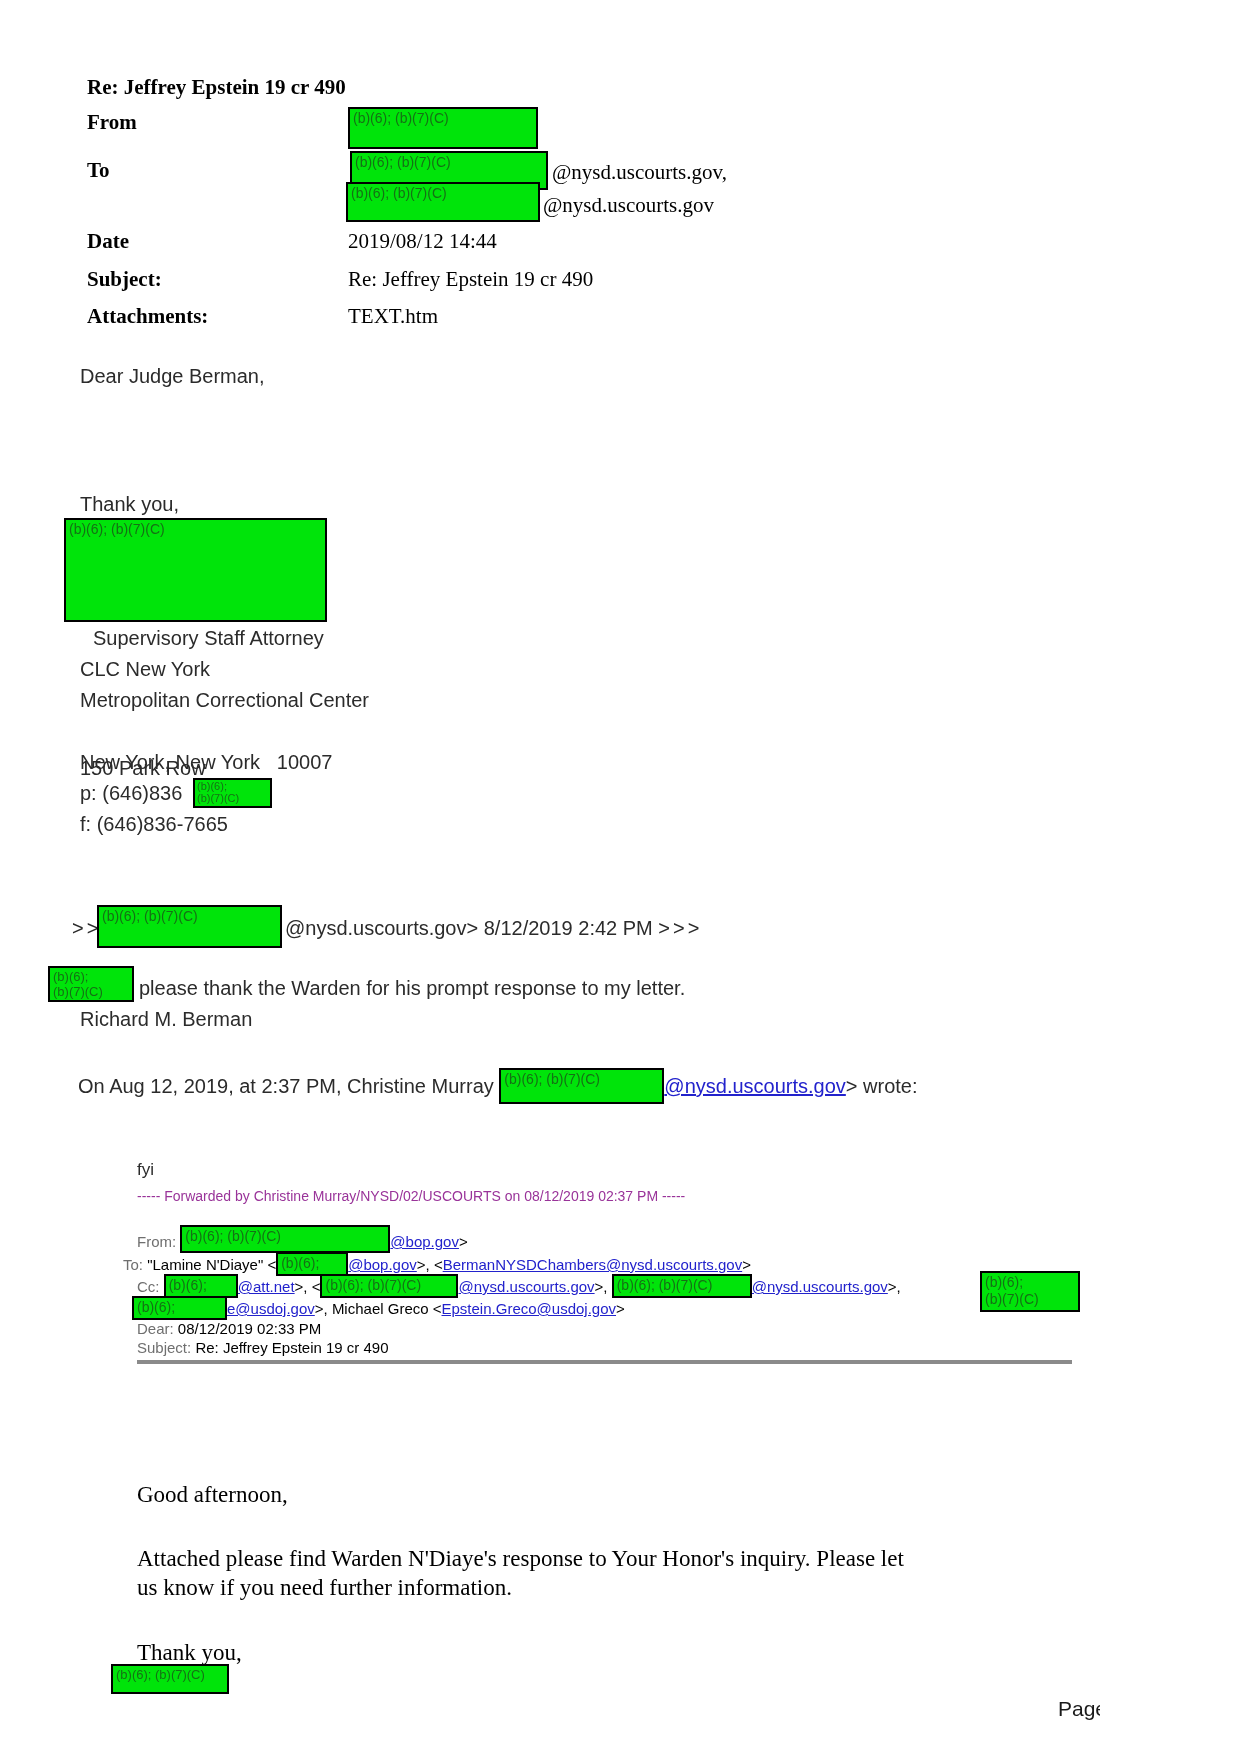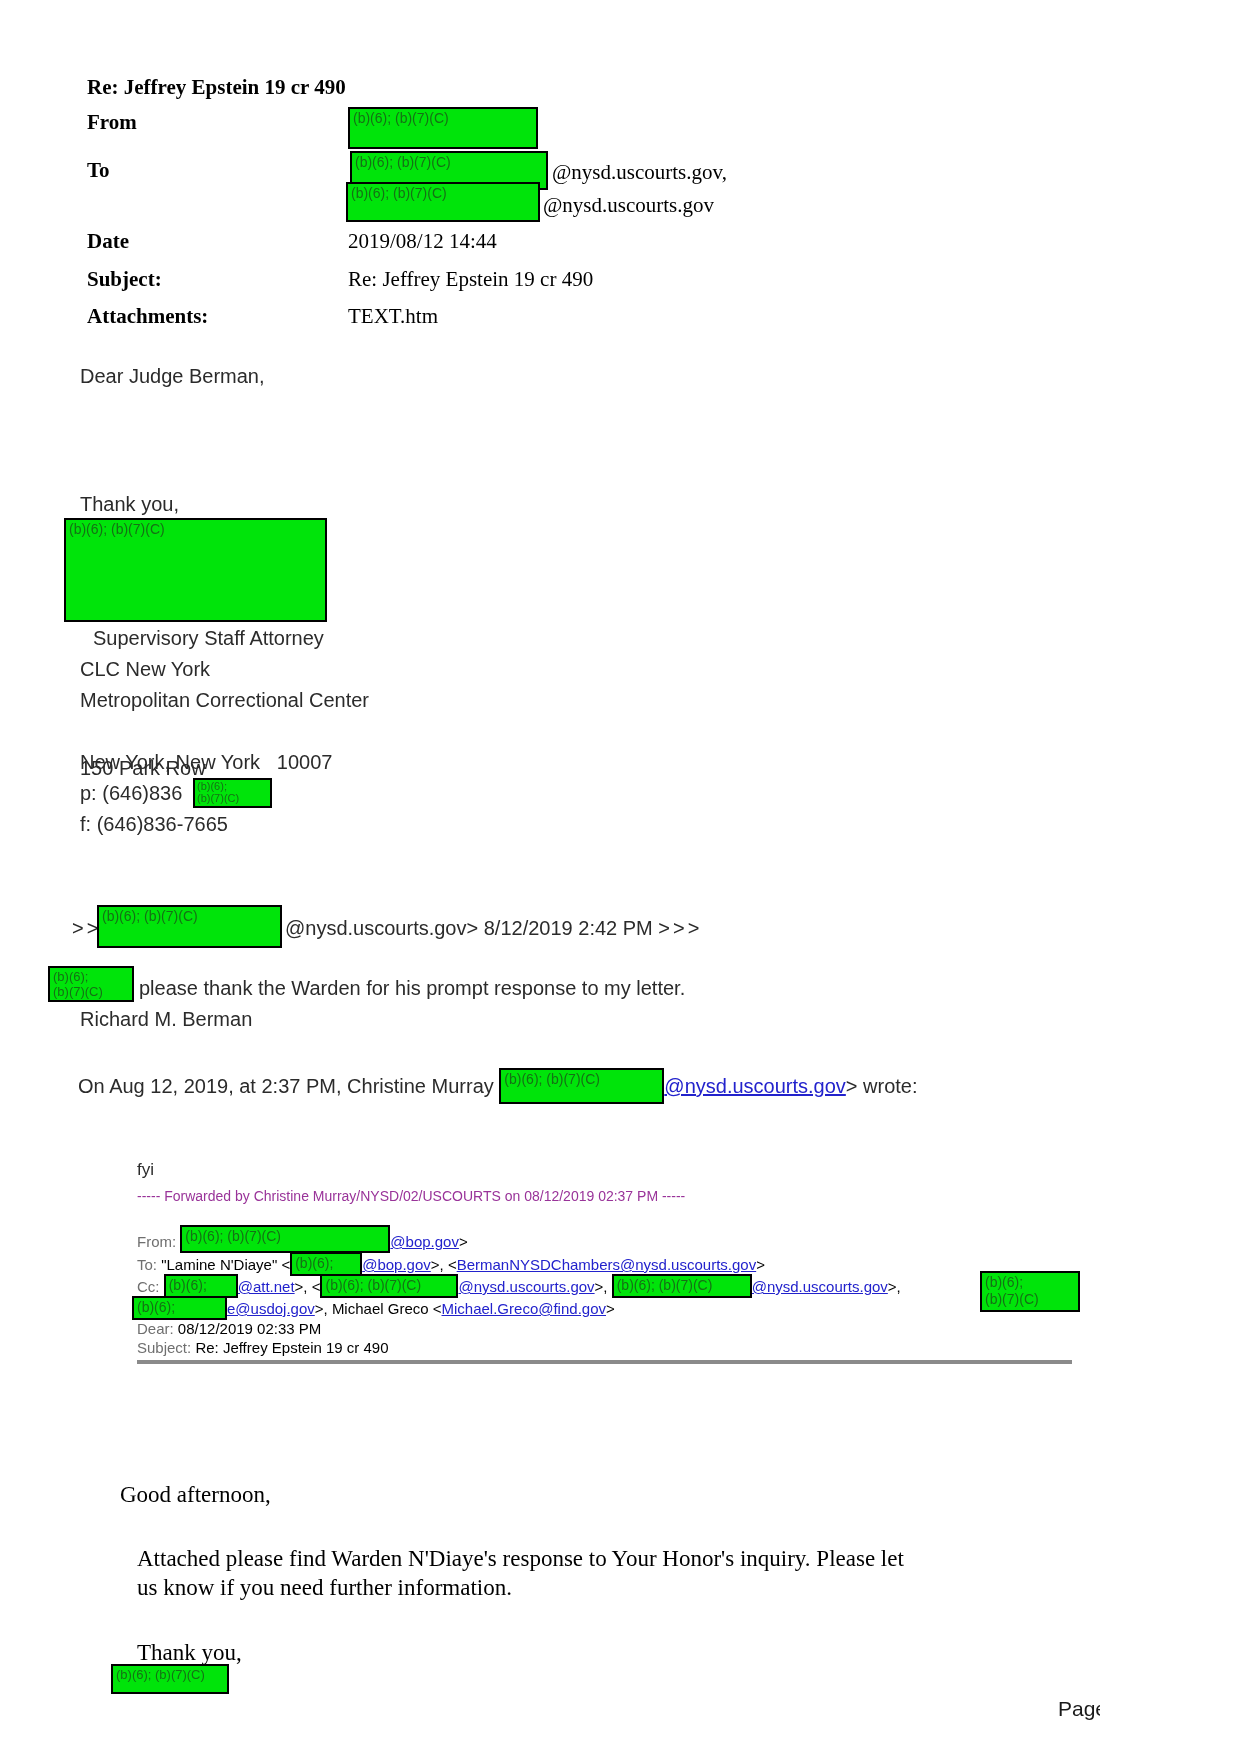--- a/index.html
+++ b/index.html
@@ -97,7 +97,7 @@
     <span>&gt;</span>
   </div>
 
-  <div class="row fwd" style="left:137px;top:1255px;">
+  <div class="row fwd" style="left:123px;top:1255px;">
     <span class="lbl">To: </span>
     <span>"Lamine N'Diaye" &lt;</span>
     <span class="redact inline" style="width:72px;height:24px;margin-top:-3px;"><span>(b)(6);</span></span>

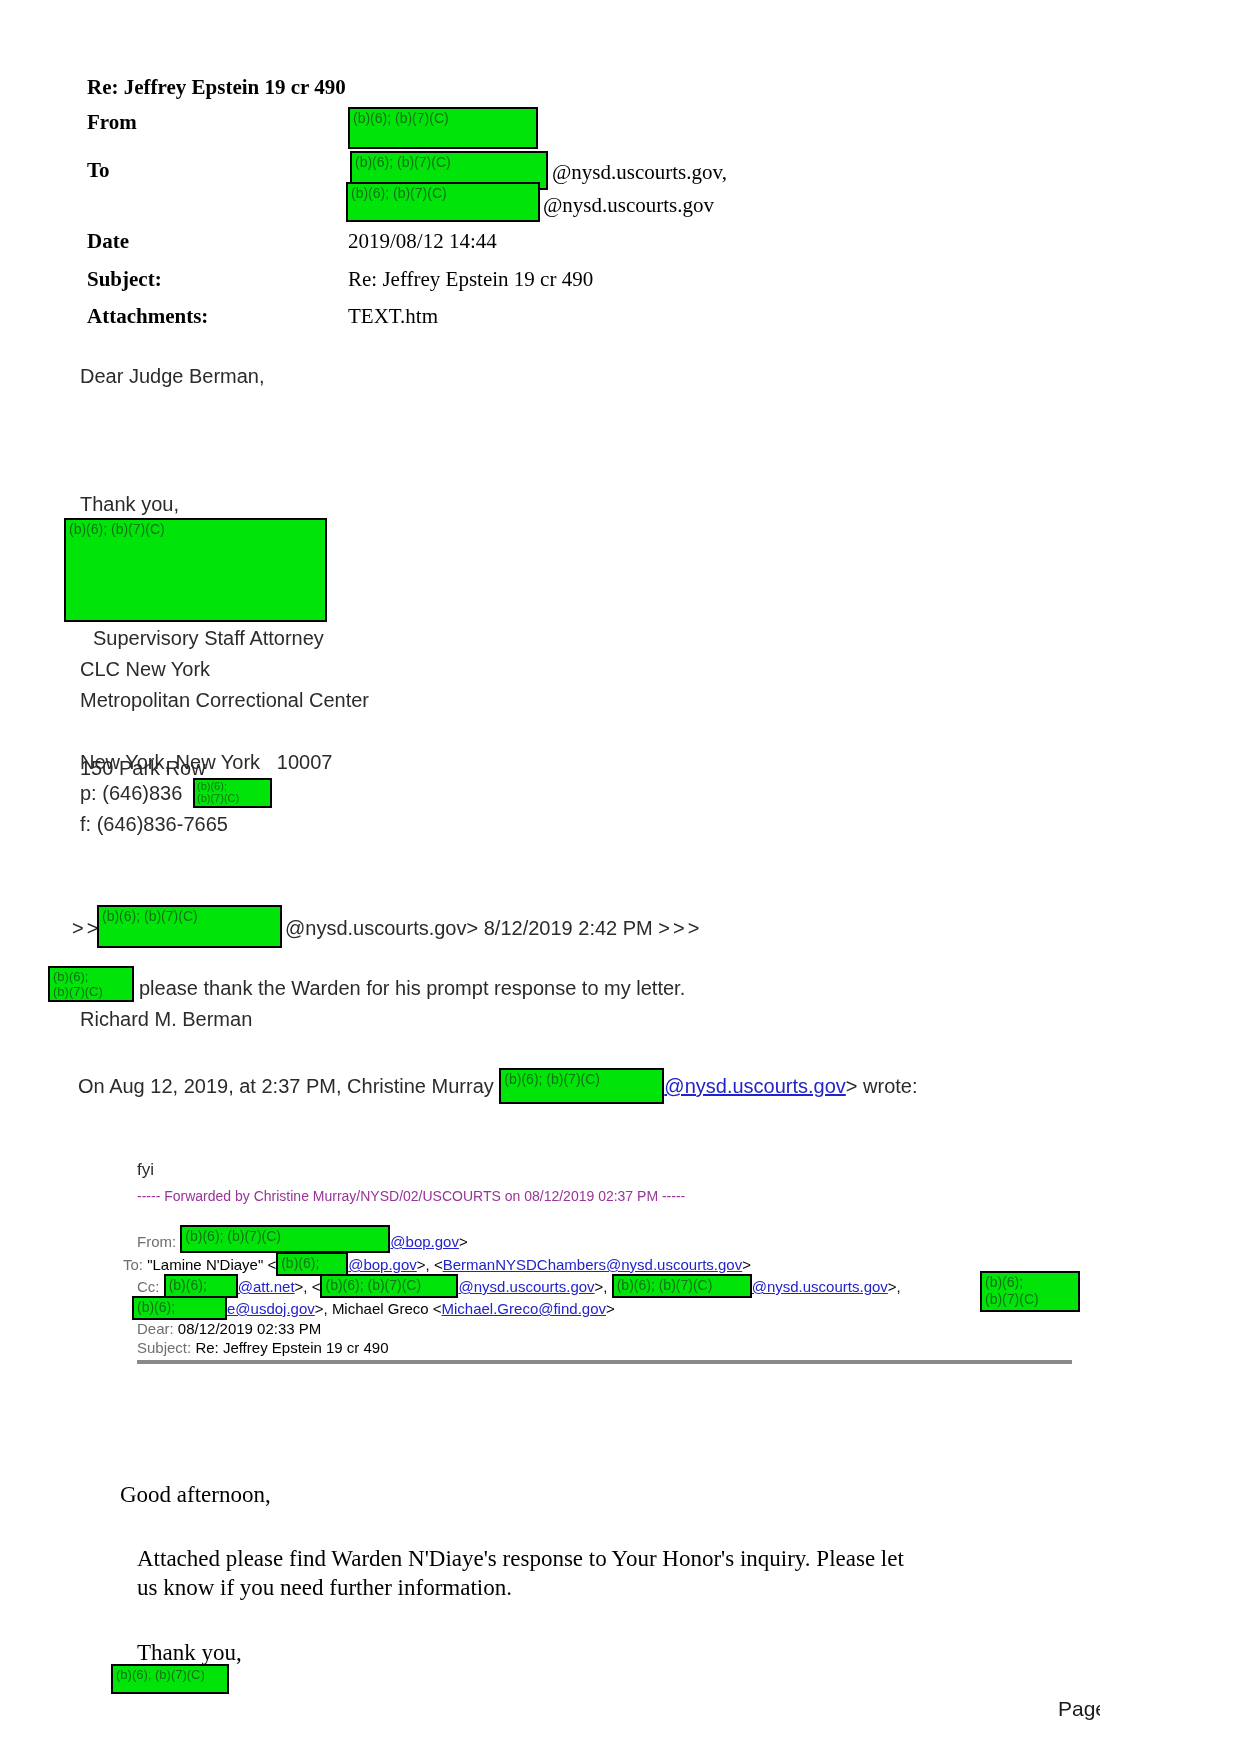--- a/index.html
+++ b/index.html
@@ -126,7 +126,7 @@
     <span class="redact inline" style="width:95px;height:24px;margin-top:-3px;"><span>(b)(6);</span></span>
     <a class="lnk">e@usdoj.gov</a>
     <span>&gt;, Michael Greco &lt;</span>
-    <a class="lnk">Michael.Greco@find.gov</a>
+    <a class="lnk">Epstein.Greco@usdoj.gov</a>
     <span>&gt;</span>
   </div>
 

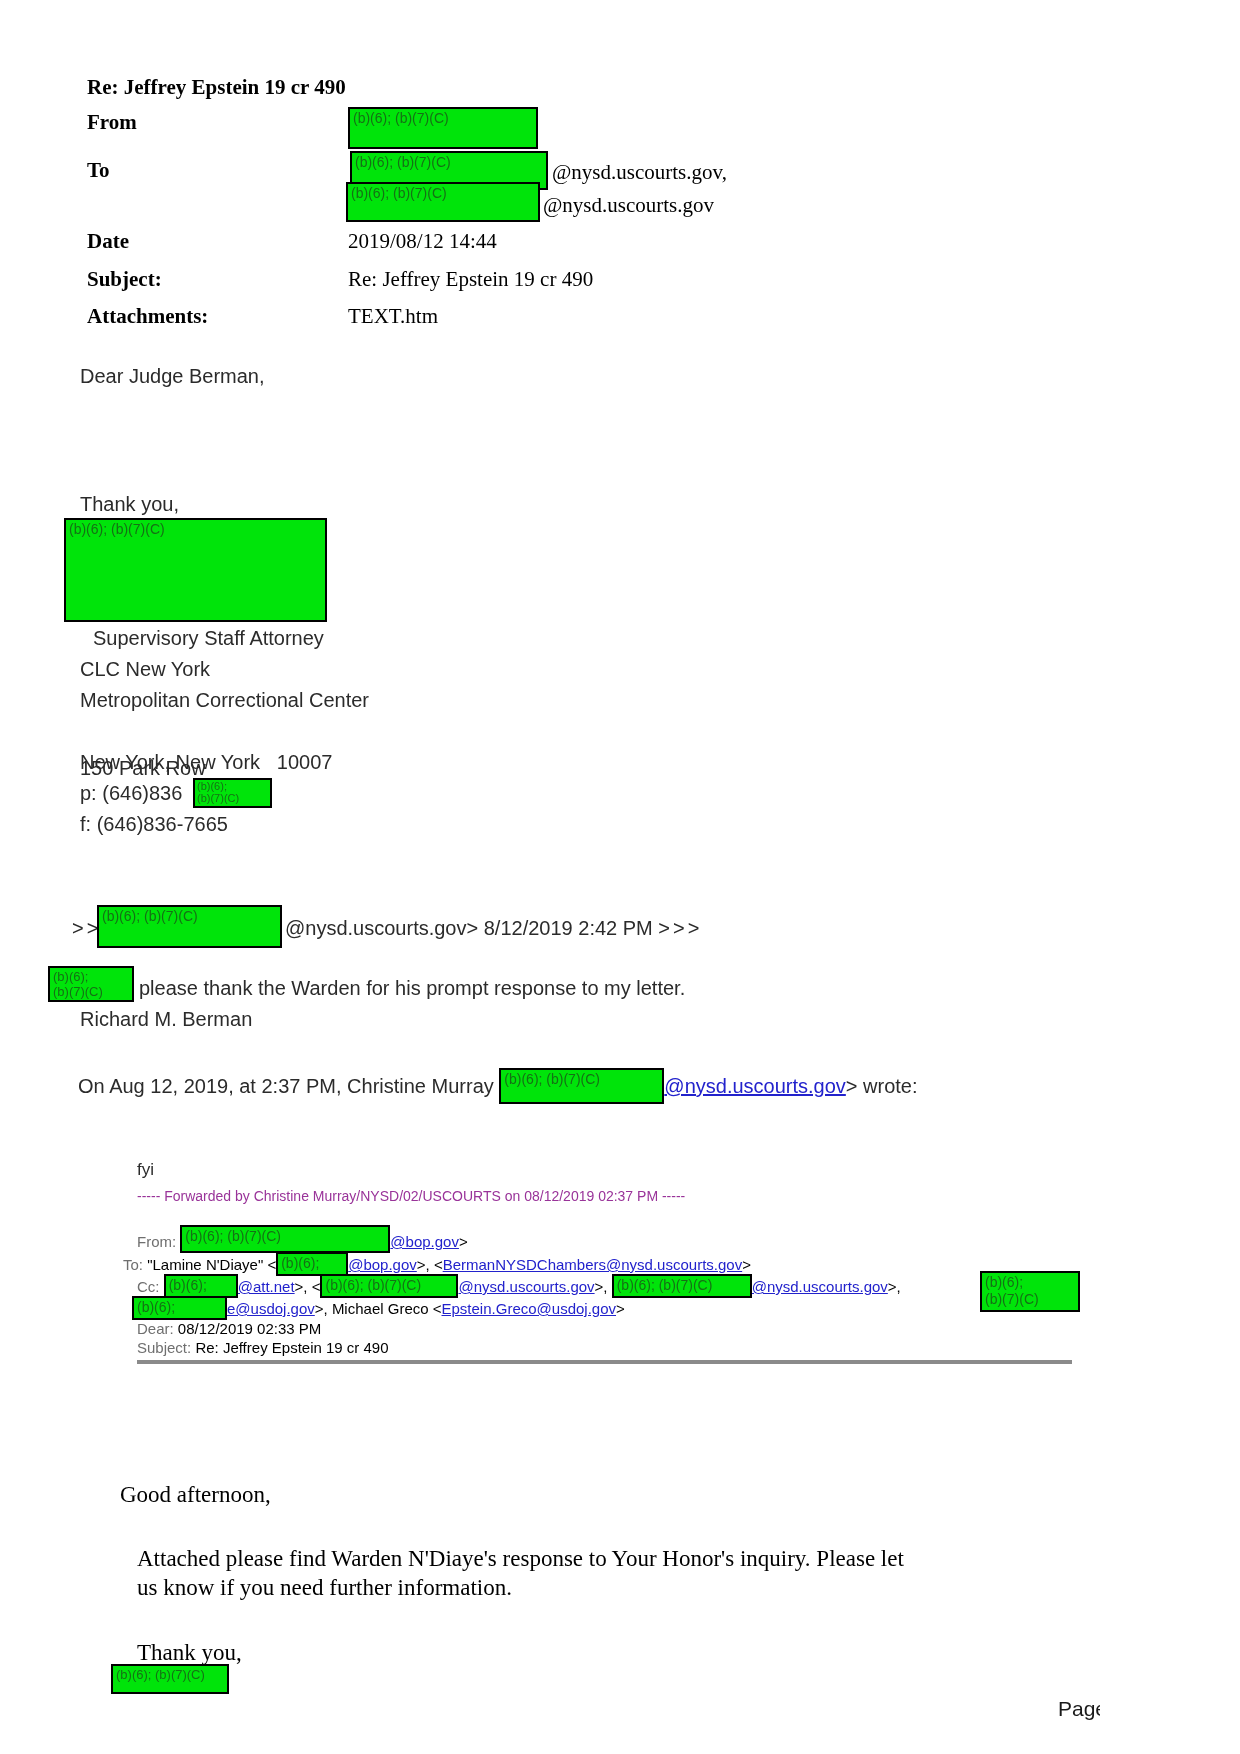--- a/index.html
+++ b/index.html
@@ -141,7 +141,7 @@
 
   <div class="hr" style="left:137px;top:1360px;width:935px;"></div>
 
-  <div class="abs bserif" style="left:120px;top:1481px;">Good afternoon,</div>
+  <div class="abs bserif" style="left:137px;top:1481px;">Good afternoon,</div>
   <div class="abs bserif" style="left:137px;top:1545px;">Attached please find Warden N'Diaye's response to Your Honor's inquiry. Please let</div>
   <div class="abs bserif" style="left:137px;top:1574px;">us know if you need further information.</div>
   <div class="abs bserif" style="left:137px;top:1639px;">Thank you,</div>

